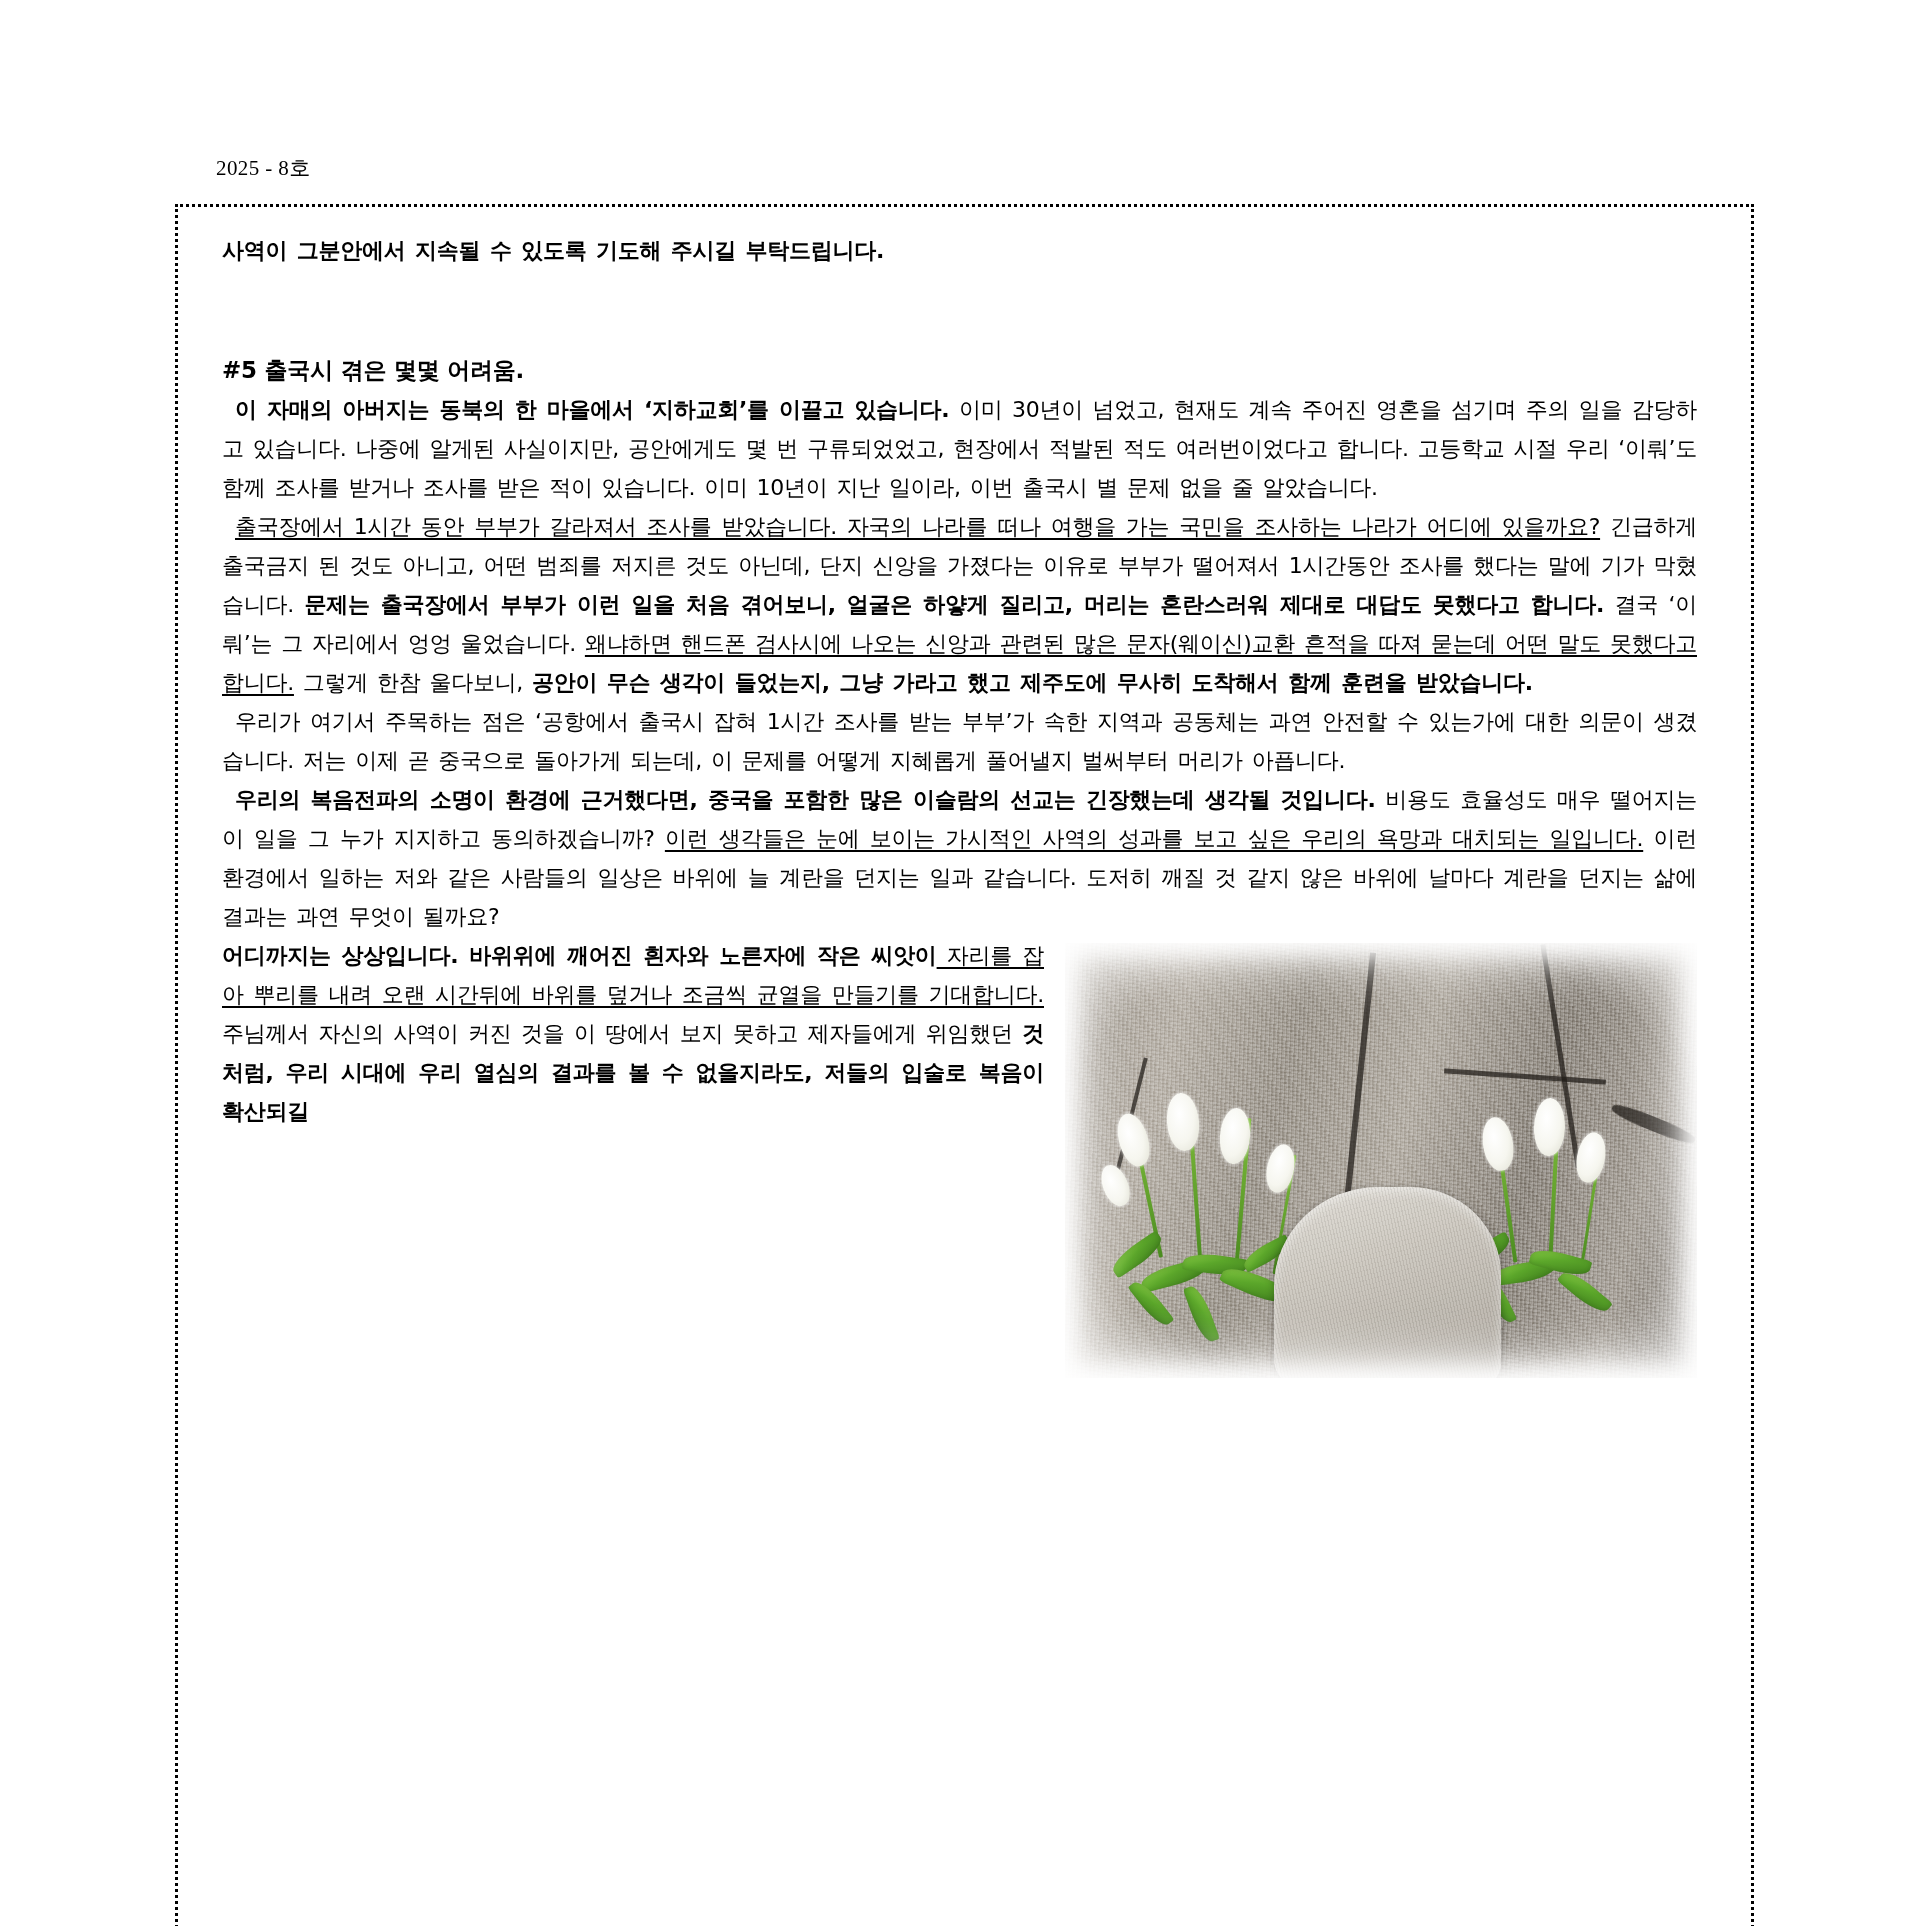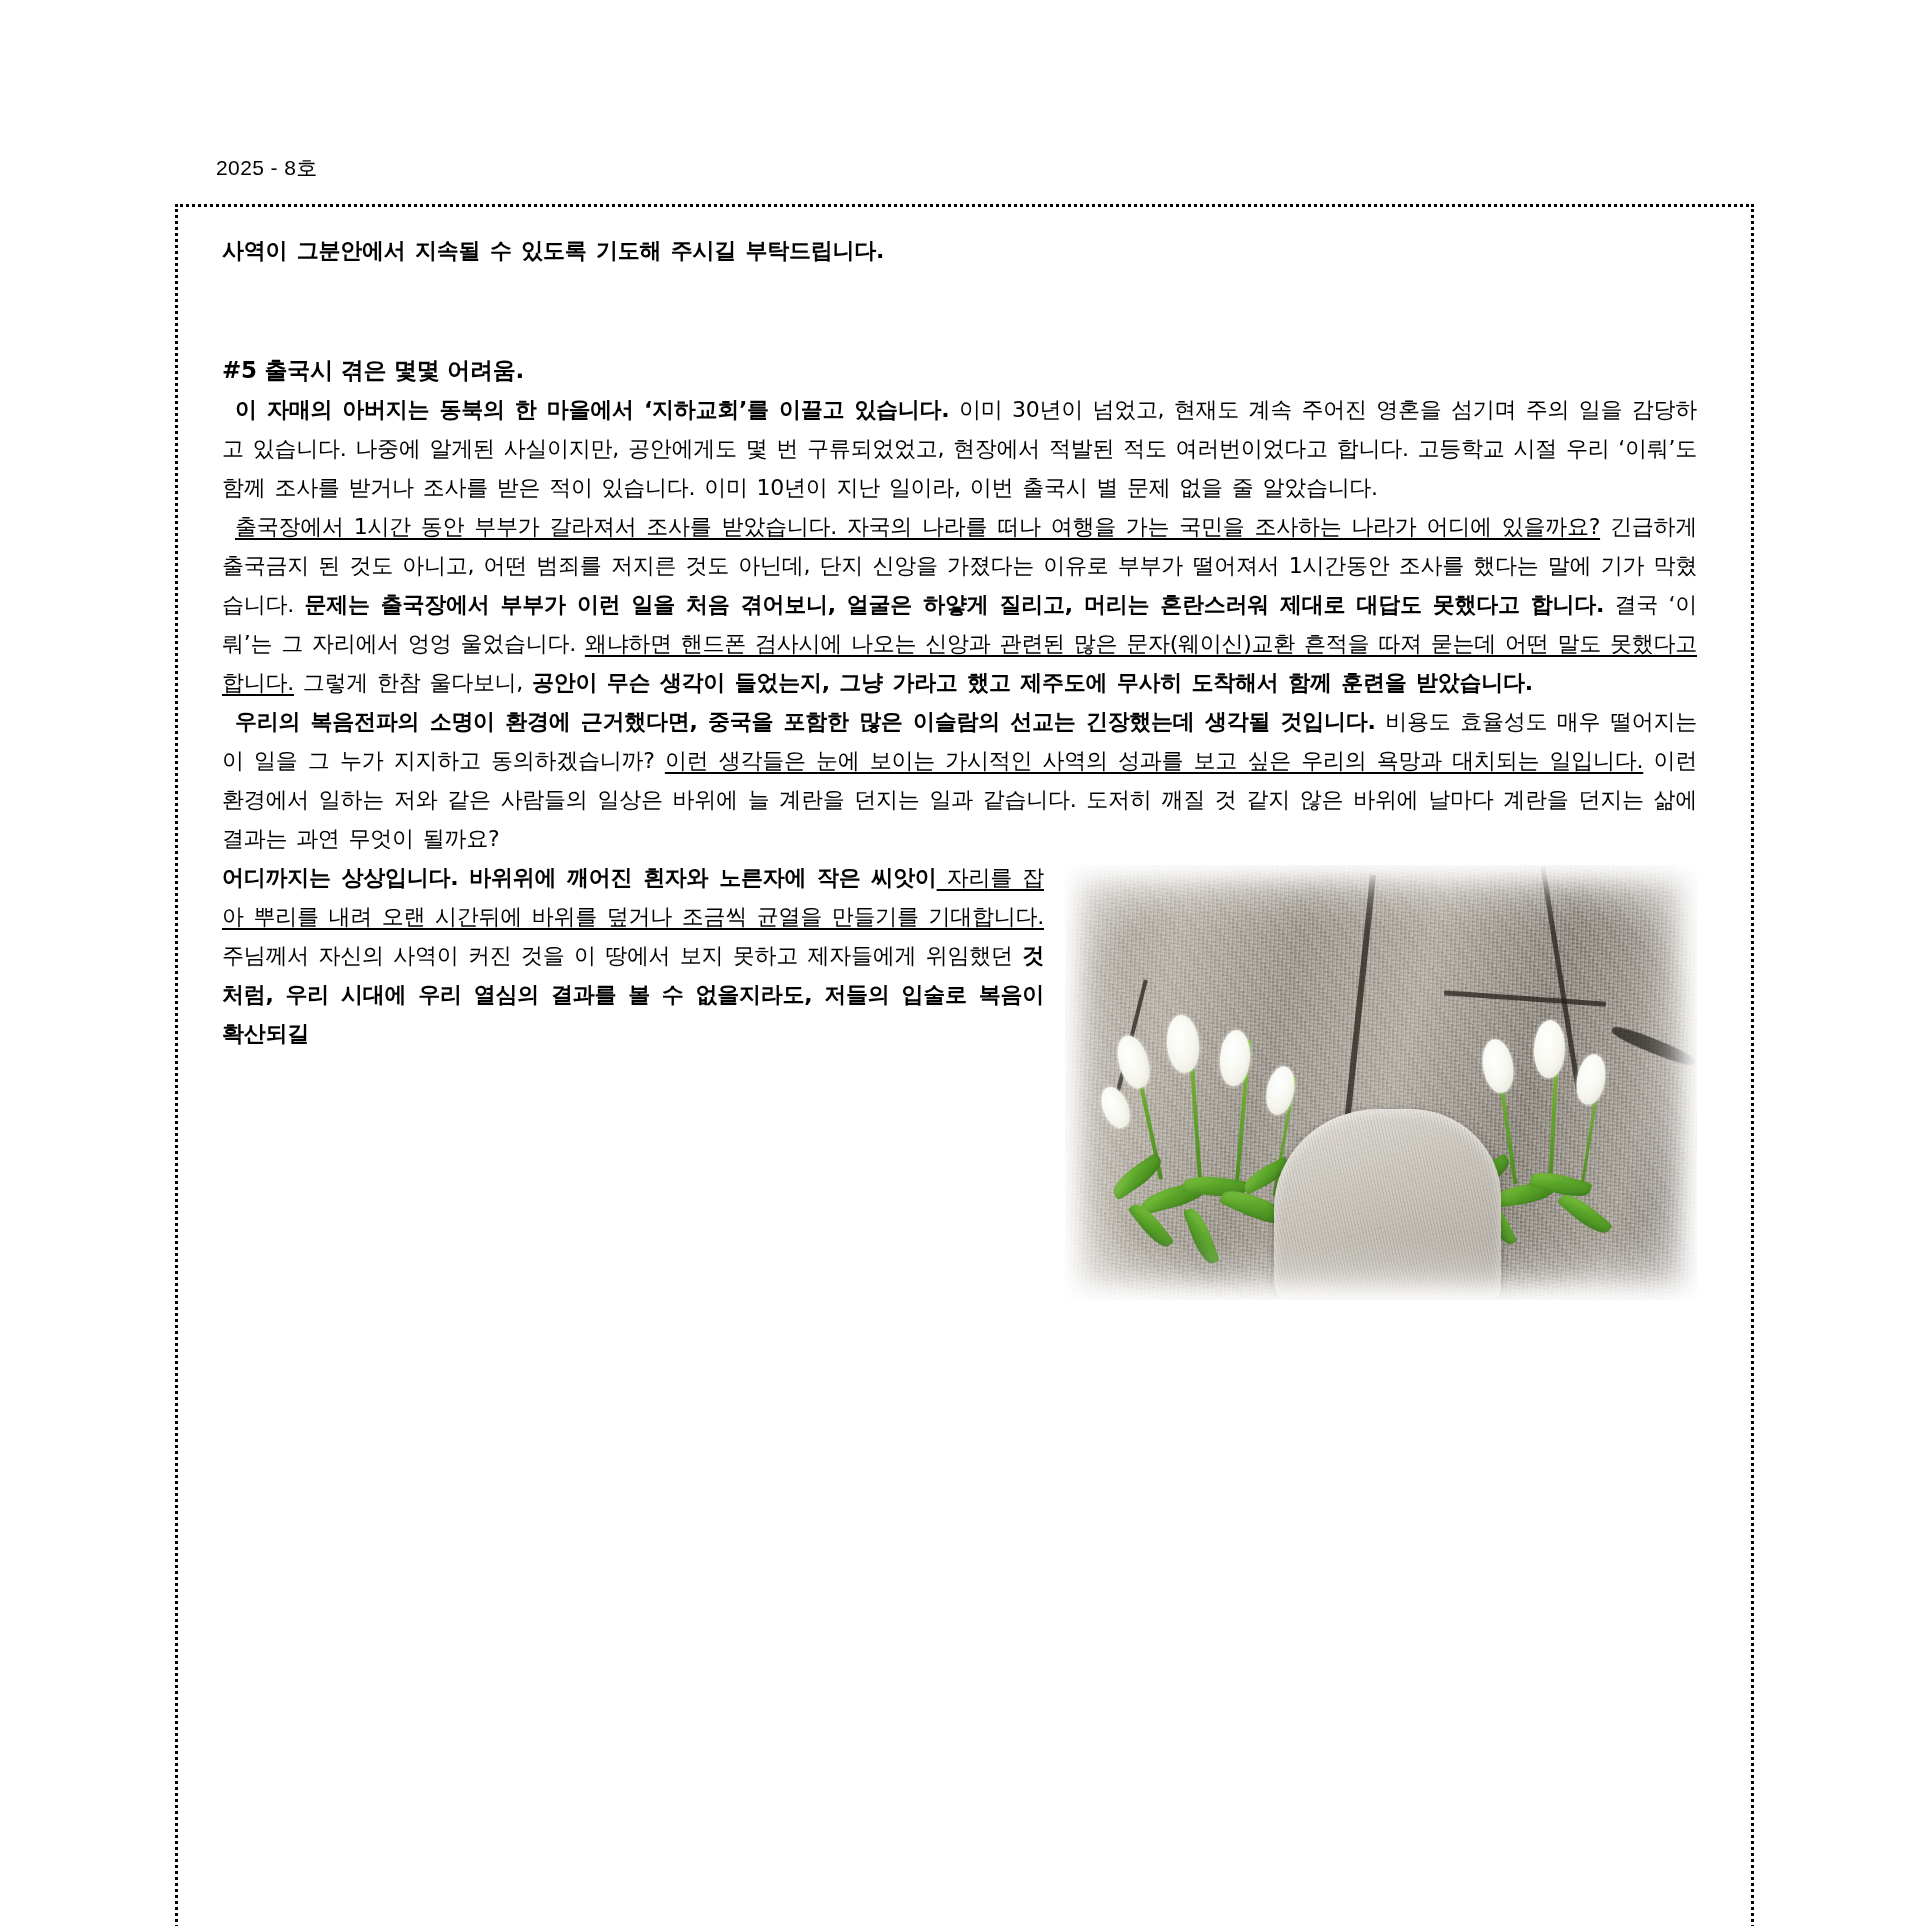--- a/index.html
+++ b/index.html
@@ -30,7 +30,7 @@
     top: 154px;
     font-size: 21px;
     letter-spacing: 0.4px;
-    font-family: Liberation Sans, sans-serif;
+    font-family: Liberation Serif, serif;
     white-space: nowrap;
   }
 

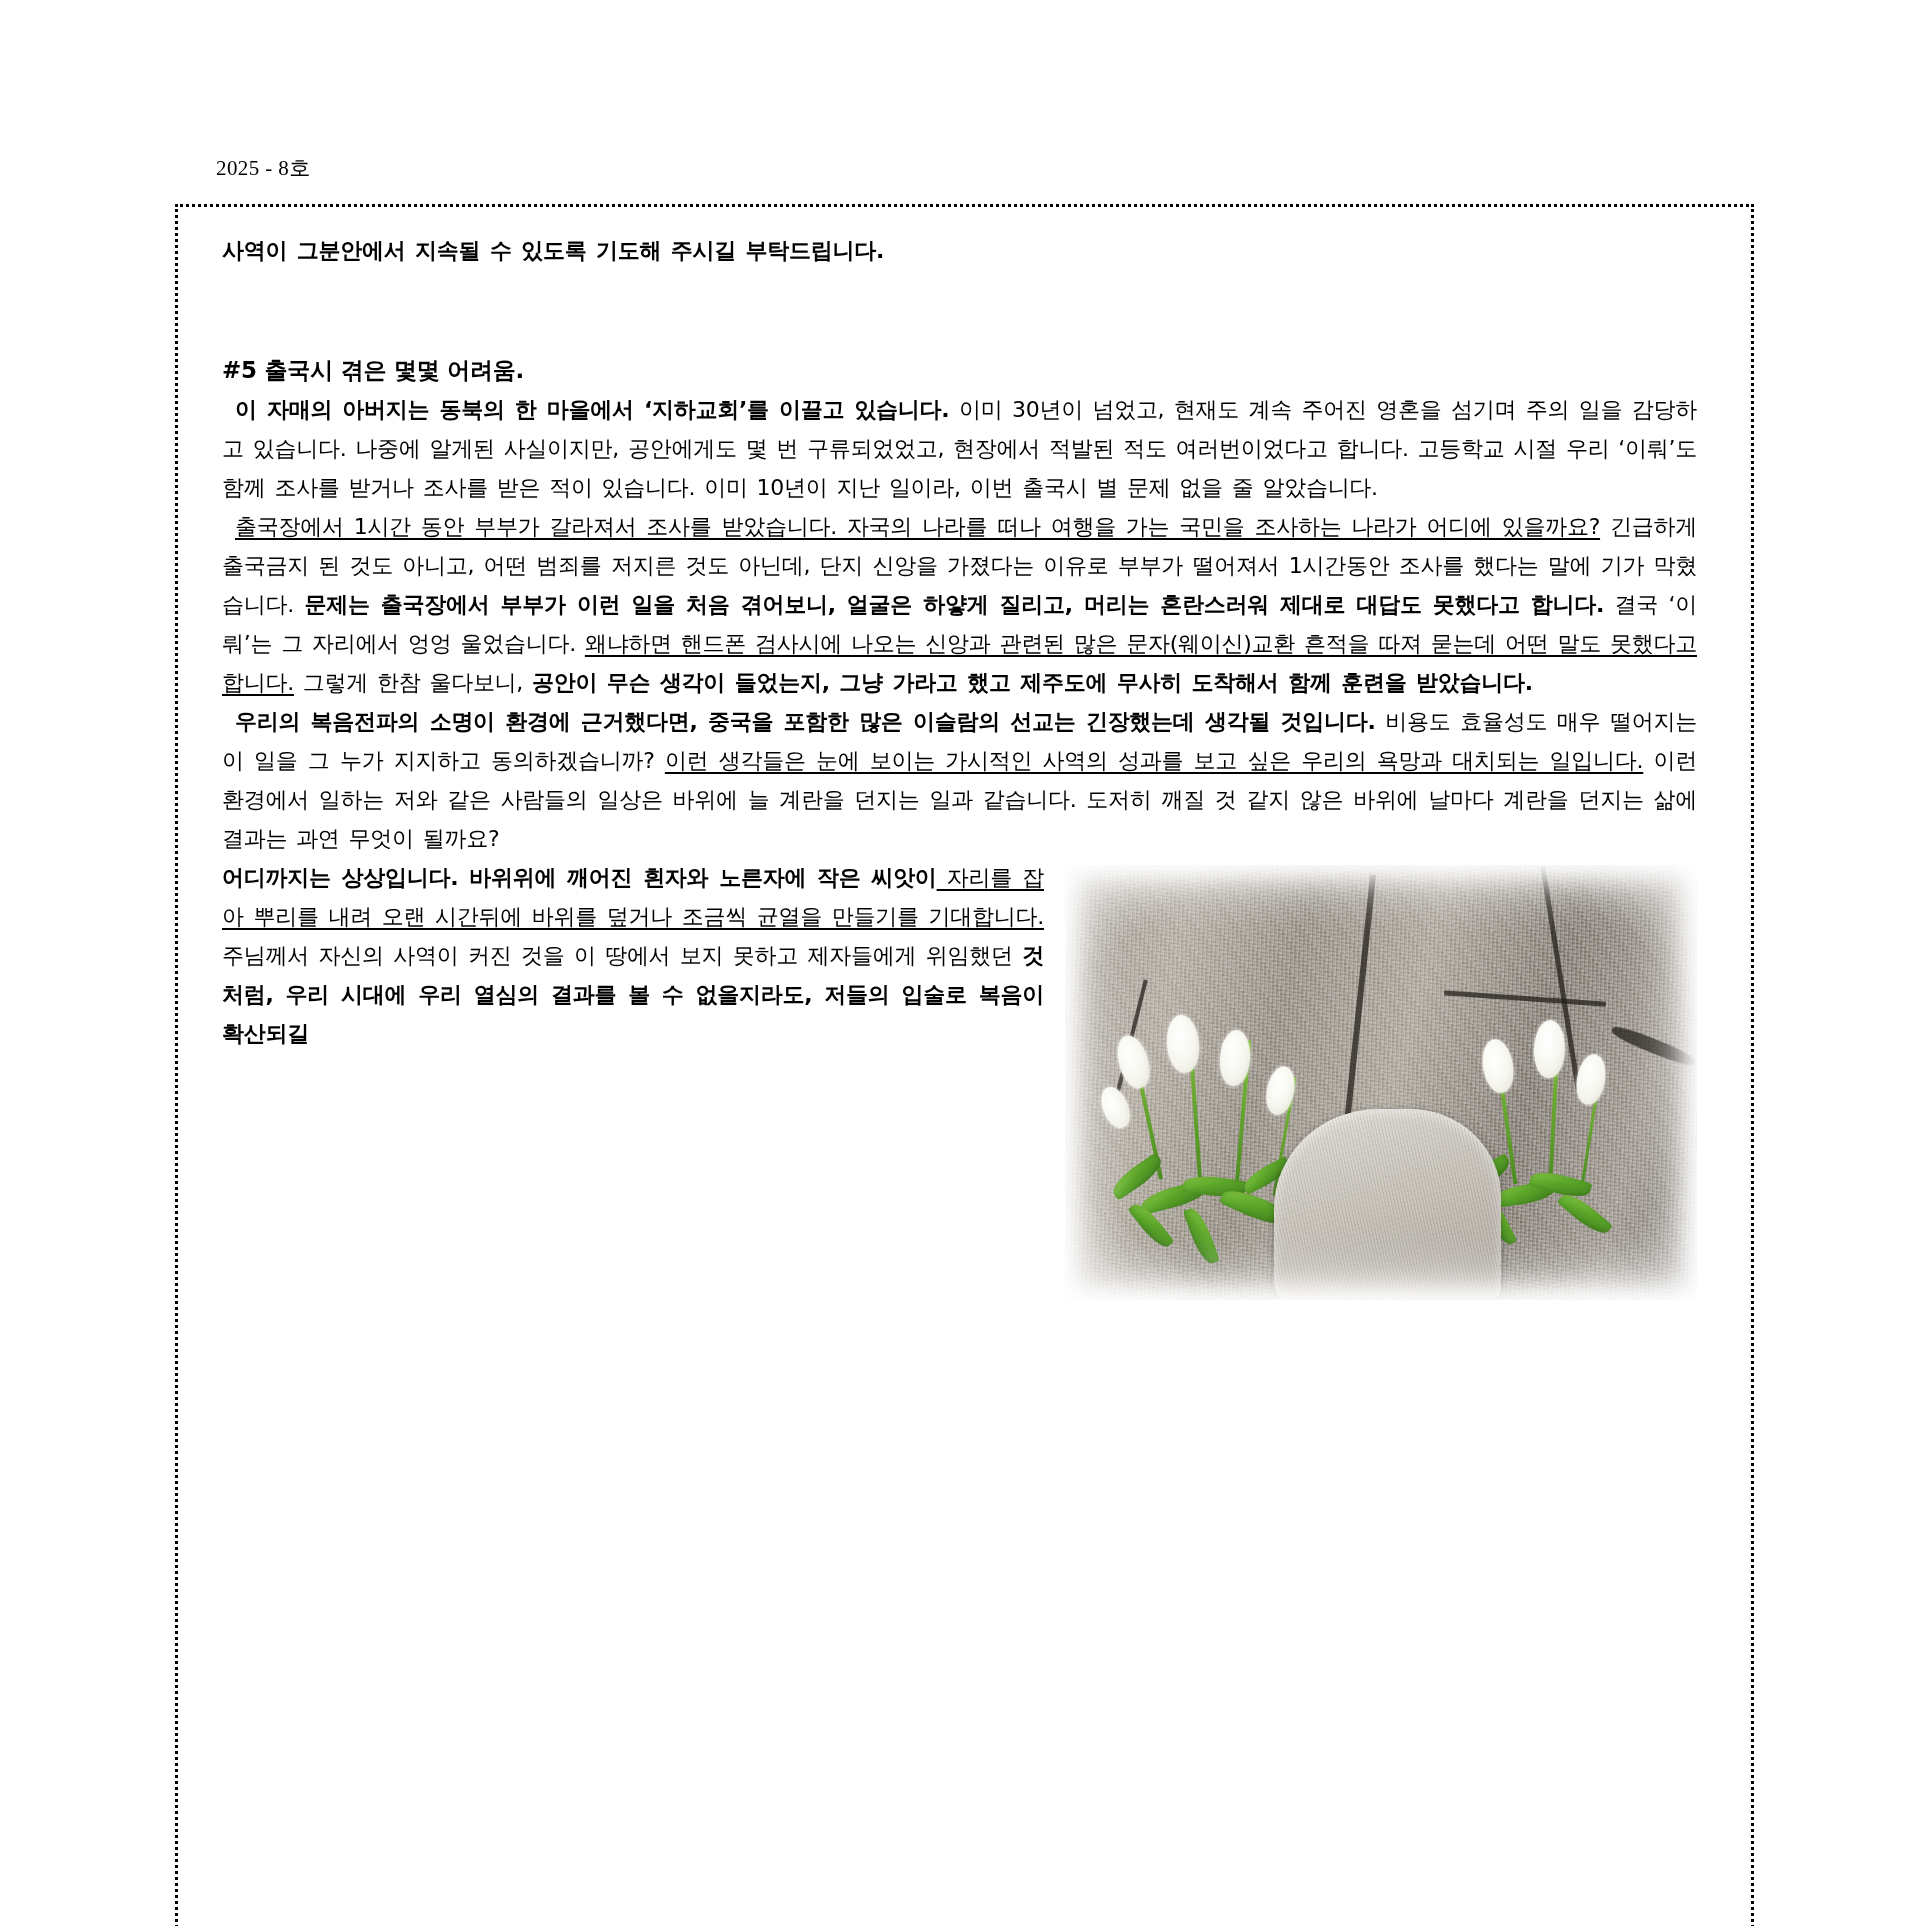--- a/index.html
+++ b/index.html
@@ -208,6 +208,7 @@
     <p class="indent"><span class="u">출국장에서 1시간 동안 부부가 갈라져서 조사를 받았습니다. 자국의 나라를 떠나 여행을 가는 국민을 조사하는 나라가 어디에 있을까요?</span><span> 긴급하게 출국금지 된 것도 아니고, 어떤 범죄를 저지른 것도 아닌데, 단지 신앙을 가졌다는 이유로 부부가 떨어져서 1시간동안 조사를 했다는 말에 기가 막혔습니다. </span><span class="b">문제는 출국장에서 부부가 이런 일을 처음 겪어보니, 얼굴은 하얗게 질리고, 머리는 혼란스러워 제대로 대답도 못했다고 합니다.</span><span> 결국 ‘이뤄’는 그 자리에서 엉엉 울었습니다. </span><span class="u">왜냐하면 핸드폰 검사시에 나오는 신앙과 관련된 많은 문자(웨이신)교환 흔적을 따져 묻는데 어떤 말도 못했다고 합니다.</span><span> 그렇게 한참 울다보니, </span><span class="b">공안이 무슨 생각이 들었는지, 그냥 가라고 했고 제주도에 무사히 도착해서 함께 훈련을 받았습니다.</span></p>
 
 
+    <p class="indent">우리가 여기서 주목하는 점은 ‘공항에서 출국시 잡혀 1시간 조사를 받는 부부’가 속한 지역과 공동체는 과연 안전할 수 있는가에 대한 의문이 생겼습니다. 저는 이제 곧 중국으로 돌아가게 되는데, 이 문제를 어떻게 지혜롭게 풀어낼지 벌써부터 머리가 아픕니다.</p>
 
     <p class="indent"><span class="b">우리의 복음전파의 소명이 환경에 근거했다면, 중국을 포함한 많은 이슬람의 선교는 긴장했는데 생각될 것입니다.</span><span> 비용도 효율성도 매우 떨어지는 이 일을 그 누가 지지하고 동의하겠습니까? </span><span class="u">이런 생각들은 눈에 보이는 가시적인 사역의 성과를 보고 싶은 우리의 욕망과 대치되는 일입니다.</span><span> 이런 환경에서 일하는 저와 같은 사람들의 일상은 바위에 늘 계란을 던지는 일과 같습니다. 도저히 깨질 것 같지 않은 바위에 날마다 계란을 던지는 삶에 결과는 과연 무엇이 될까요?</span></p>
 

